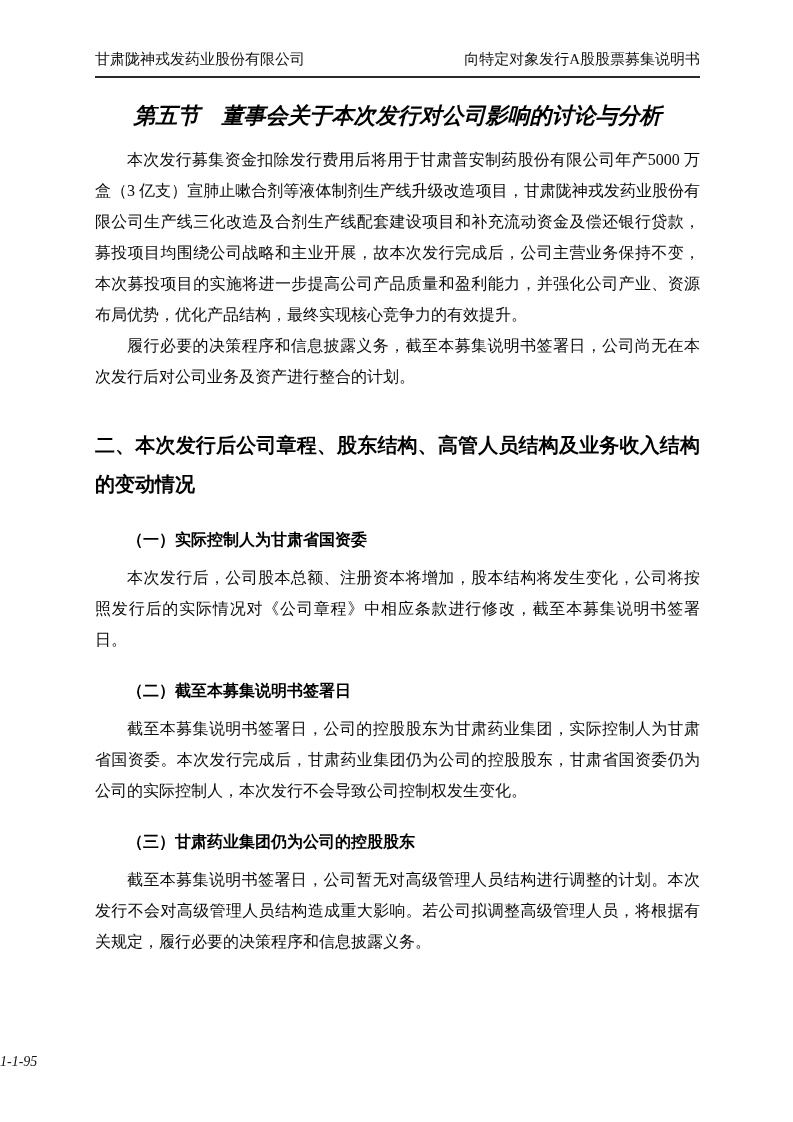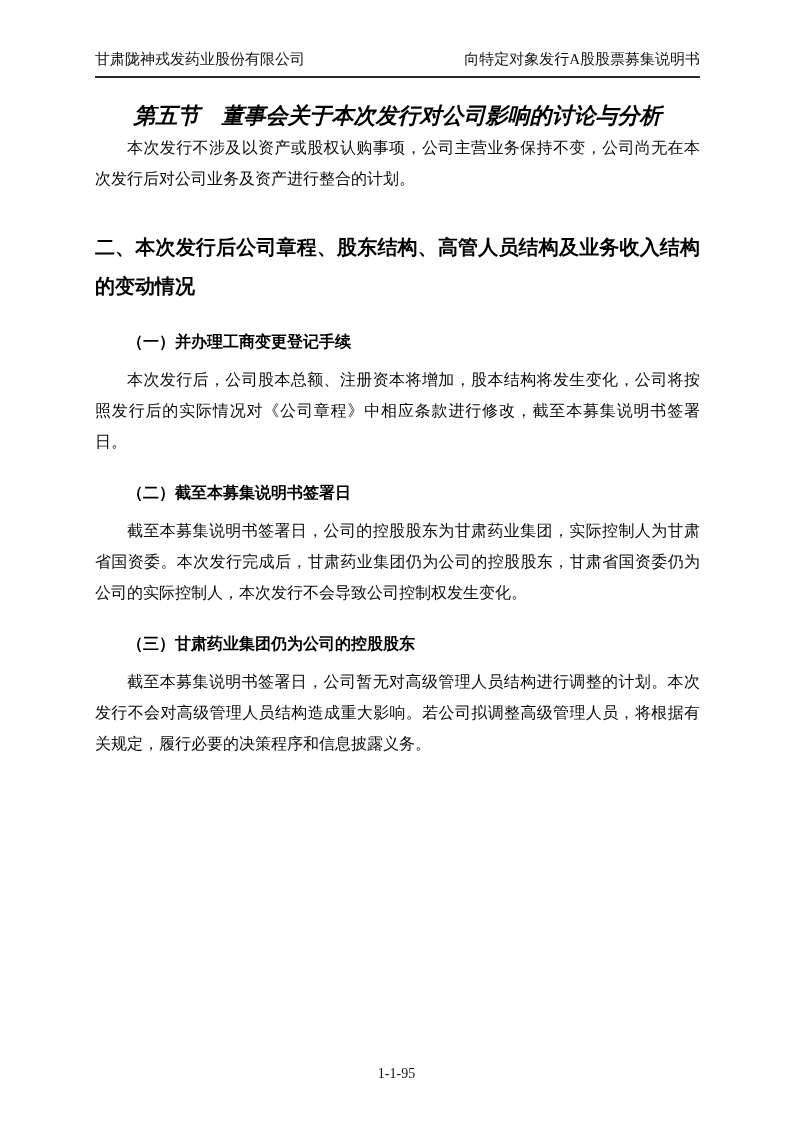--- a/index.html
+++ b/index.html
@@ -89,6 +89,7 @@
 
   <h1 class="doc-title">第五节　董事会关于本次发行对公司影响的讨论与分析</h1>
 
+  <p class="body-para first-after-heading">本次发行募集资金扣除发行费用后将用于甘肃普安制药股份有限公司年产5000 万盒（3 亿支）宣肺止嗽合剂等液体制剂生产线升级改造项目，甘肃陇神戎发药业股份有限公司生产线三化改造及合剂生产线配套建设项目和补充流动资金及偿还银行贷款，募投项目均围绕公司战略和主业开展，故本次发行完成后，公司主营业务保持不变，本次募投项目的实施将进一步提高公司产品质量和盈利能力，并强化公司产业、资源布局优势，优化产品结构，最终实现核心竞争力的有效提升。</p>
   <p class="body-para">本次发行不涉及以资产或股权认购事项，公司主营业务保持不变，公司尚无在本次发行后对公司业务及资产进行整合的计划。</p>
 
   <h2 class="sec-heading">二、本次发行后公司章程、股东结构、高管人员结构及业务收入结构的变动情况</h2>

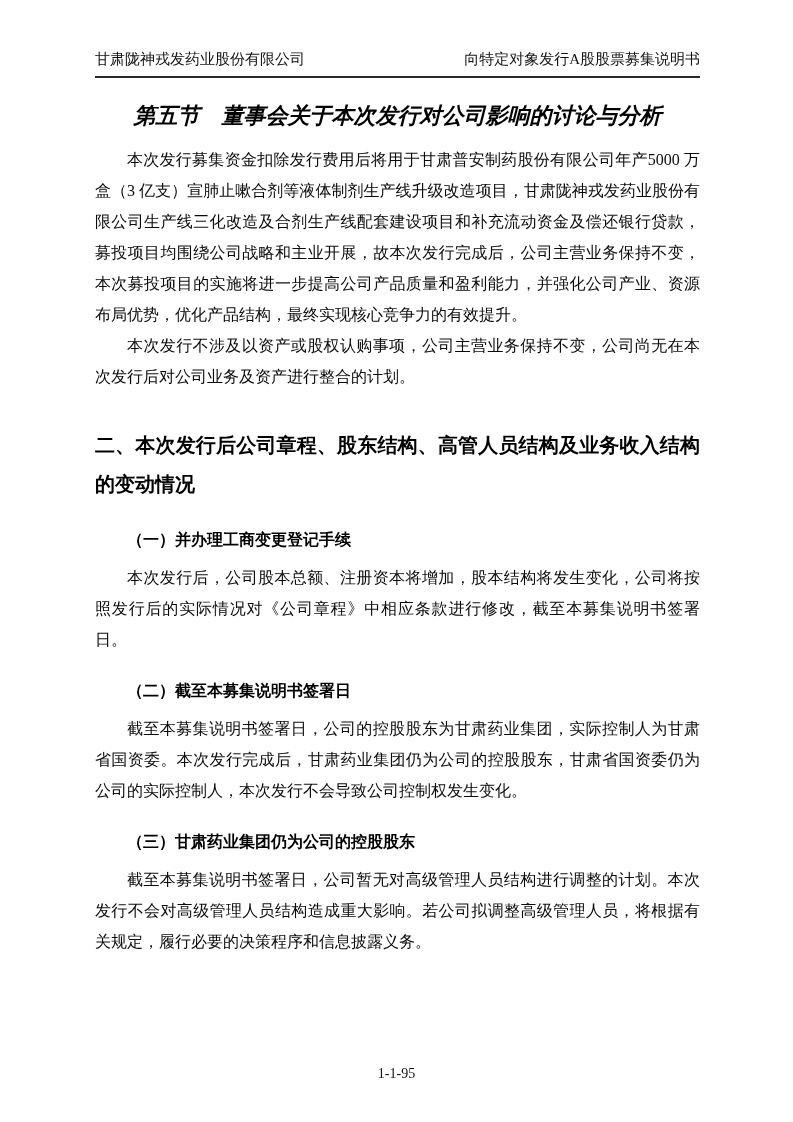--- a/index.html
+++ b/index.html
@@ -90,7 +90,7 @@
   <h1 class="doc-title">第五节　董事会关于本次发行对公司影响的讨论与分析</h1>
 
   <p class="body-para first-after-heading">本次发行募集资金扣除发行费用后将用于甘肃普安制药股份有限公司年产5000 万盒（3 亿支）宣肺止嗽合剂等液体制剂生产线升级改造项目，甘肃陇神戎发药业股份有限公司生产线三化改造及合剂生产线配套建设项目和补充流动资金及偿还银行贷款，募投项目均围绕公司战略和主业开展，故本次发行完成后，公司主营业务保持不变，本次募投项目的实施将进一步提高公司产品质量和盈利能力，并强化公司产业、资源布局优势，优化产品结构，最终实现核心竞争力的有效提升。</p>
-  <p class="body-para">本次发行不涉及以资产或股权认购事项，公司主营业务保持不变，公司尚无在本次发行后对公司业务及资产进行整合的计划。</p>
+  <p class="body-para">履行必要的决策程序和信息披露义务，截至本募集说明书签署日，公司尚无在本次发行后对公司业务及资产进行整合的计划。</p>
 
   <h2 class="sec-heading">二、本次发行后公司章程、股东结构、高管人员结构及业务收入结构的变动情况</h2>
 

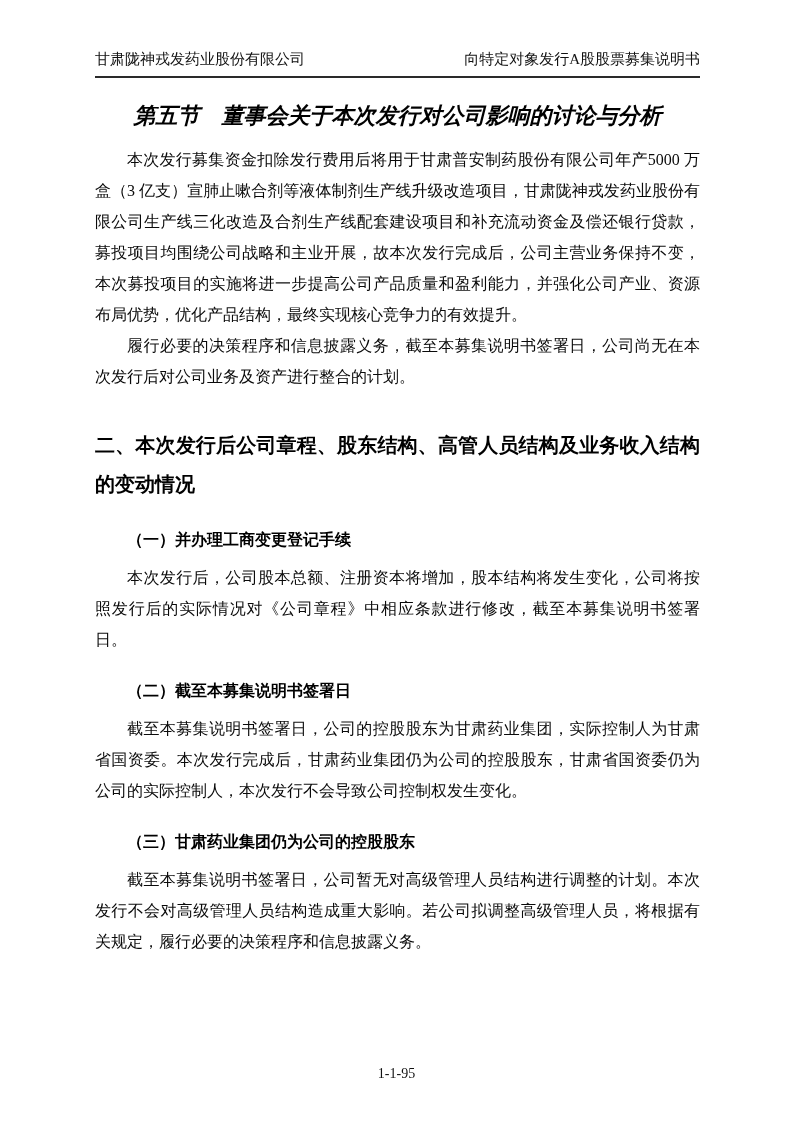--- a/index.html
+++ b/index.html
@@ -94,7 +94,7 @@
 
   <h2 class="sec-heading">二、本次发行后公司章程、股东结构、高管人员结构及业务收入结构的变动情况</h2>
 
-  <h3 class="sub-heading">（一）并办理工商变更登记手续</h3>
+  <h3 class="sub-heading">（一）实际控制人为甘肃省国资委</h3>
   <p class="body-para">本次发行后，公司股本总额、注册资本将增加，股本结构将发生变化，公司将按照发行后的实际情况对《公司章程》中相应条款进行修改，截至本募集说明书签署日。</p>
 
   <h3 class="sub-heading">（二）截至本募集说明书签署日</h3>

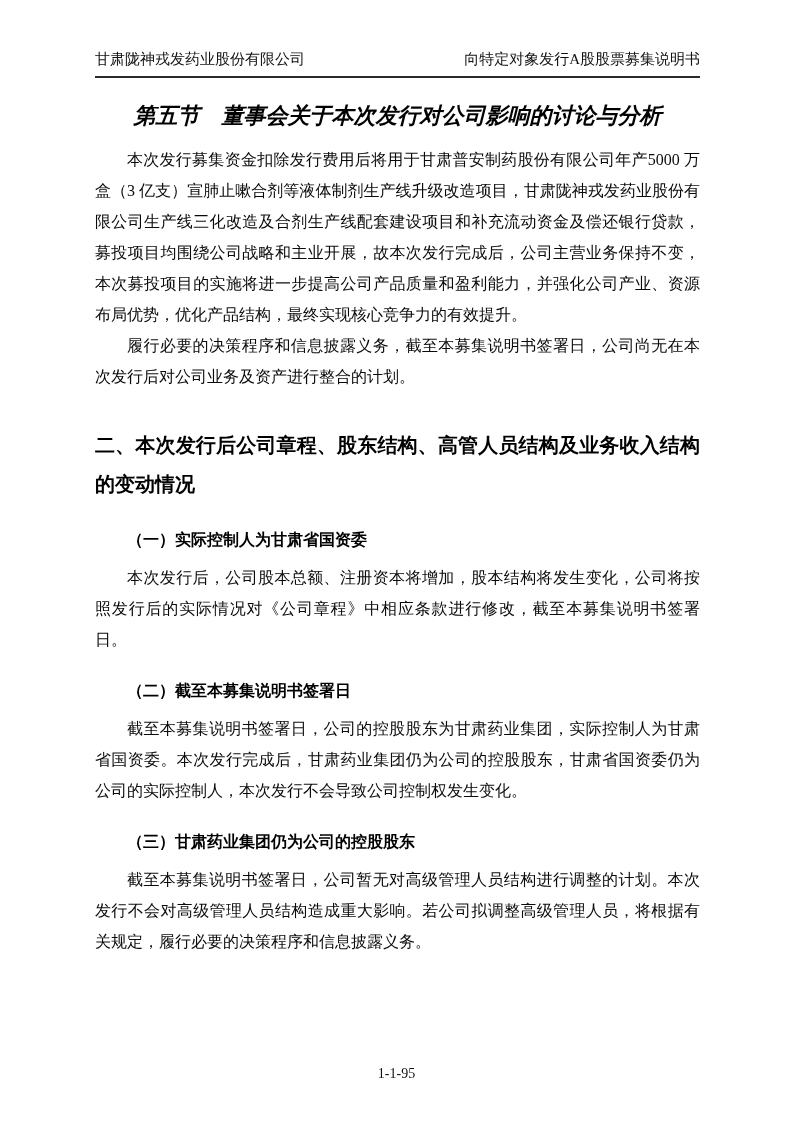--- a/index.html
+++ b/index.html
@@ -71,10 +71,10 @@
     position: absolute;
     left: 0;
     right: 0;
-    bottom: 40px;
-    text-align: center;
+    bottom: 52px;
     font-size: 14px;
     color: #111111;
+    font-style: italic;
   }
 </style>
 </head>

